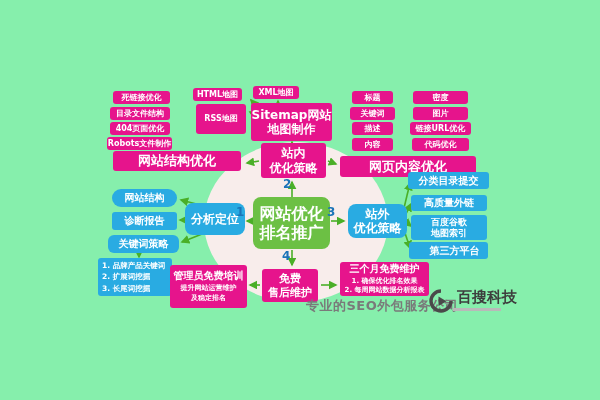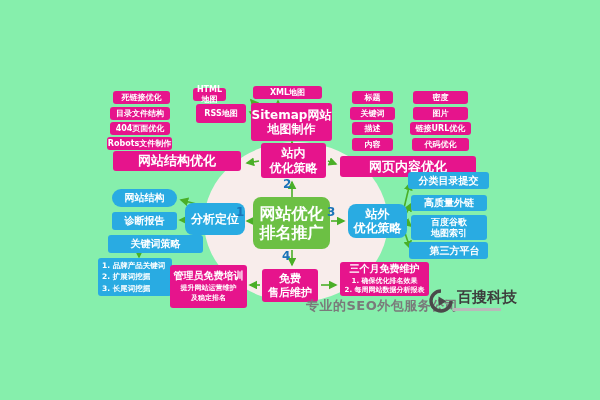--- a/index.html
+++ b/index.html
@@ -75,7 +75,7 @@
   <div class="box pink f8" style="left:107px;top:137px;width:65px;height:13px;">Robots文件制作</div>
   <div class="box pink f13" style="left:113px;top:151px;width:128px;height:20px;">网站结构优化</div>
 
-  <div class="box pink f8" style="left:193px;top:88px;width:33px;height:13px;">HTML地图</div>
+  <div class="box pink f8" style="left:193px;top:88px;width:49px;height:13px;">HTML地图</div>
   <div class="box pink f8" style="left:196px;top:104px;width:50px;height:19px;">RSS地图</div>
   <div class="box pink f8" style="left:253px;top:86px;width:69px;height:13px;">XML地图</div>
   <div class="box pink f12" style="left:251px;top:103px;width:81px;height:38px;">Sitemap网站

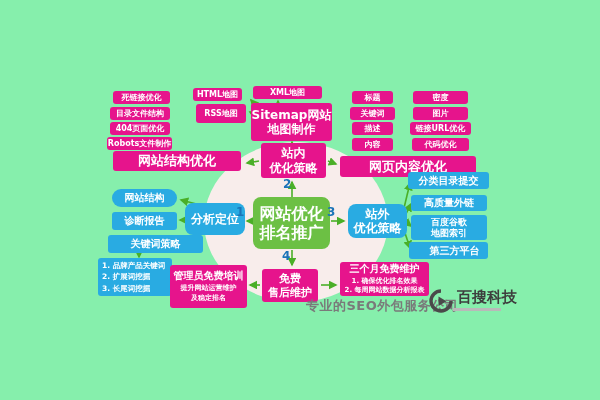--- a/index.html
+++ b/index.html
@@ -77,7 +77,7 @@
 
   <div class="box pink f8" style="left:193px;top:88px;width:49px;height:13px;">HTML地图</div>
   <div class="box pink f8" style="left:196px;top:104px;width:50px;height:19px;">RSS地图</div>
-  <div class="box pink f8" style="left:253px;top:86px;width:69px;height:13px;">XML地图</div>
+  <div class="box pink f8" style="left:253px;top:86px;width:46px;height:13px;">XML地图</div>
   <div class="box pink f12" style="left:251px;top:103px;width:81px;height:38px;">Sitemap网站
 地图制作</div>
 

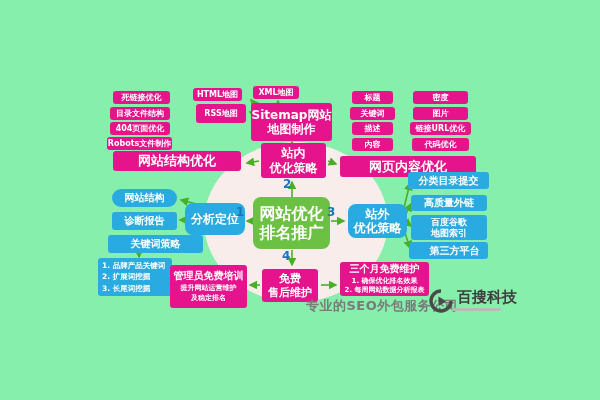--- a/index.html
+++ b/index.html
@@ -76,7 +76,7 @@
   <div class="box pink f13" style="left:113px;top:151px;width:128px;height:20px;">网站结构优化</div>
 
   <div class="box pink f8" style="left:193px;top:88px;width:49px;height:13px;">HTML地图</div>
-  <div class="box pink f8" style="left:196px;top:104px;width:50px;height:19px;">RSS地图</div>
+  <div class="box pink f8" style="left:196px;top:104px;width:50px;height:30px;">RSS地图</div>
   <div class="box pink f8" style="left:253px;top:86px;width:46px;height:13px;">XML地图</div>
   <div class="box pink f12" style="left:251px;top:103px;width:81px;height:38px;">Sitemap网站
 地图制作</div>

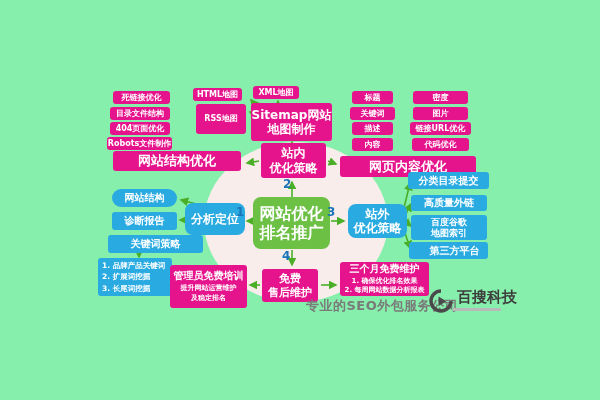--- a/index.html
+++ b/index.html
@@ -96,7 +96,7 @@
 
   <div class="box blue f10" style="left:112px;top:189px;width:65px;height:18px;border-radius:9px;">网站结构</div>
   <div class="box blue f10" style="left:112px;top:212px;width:65px;height:18px;">诊断报告</div>
-  <div class="box blue f10" style="left:108px;top:235px;width:95px;height:18px;">关键词策略</div>
+  <div class="box blue f10" style="left:108px;top:235px;width:71px;height:18px;border-radius:6px;">关键词策略</div>
   <div class="box blue round f12" style="left:185px;top:203px;width:60px;height:32px;">分析定位</div>
   <div class="box blue listtext" style="left:98px;top:258px;width:74px;height:38px;padding:2px 4px;align-items:flex-start;">1. 品牌产品关键词
 2. 扩展词挖掘

